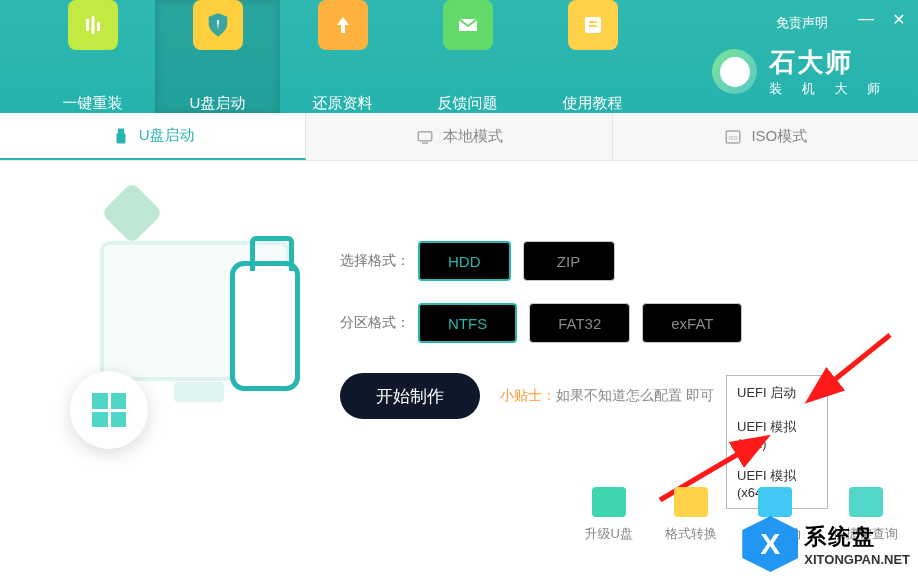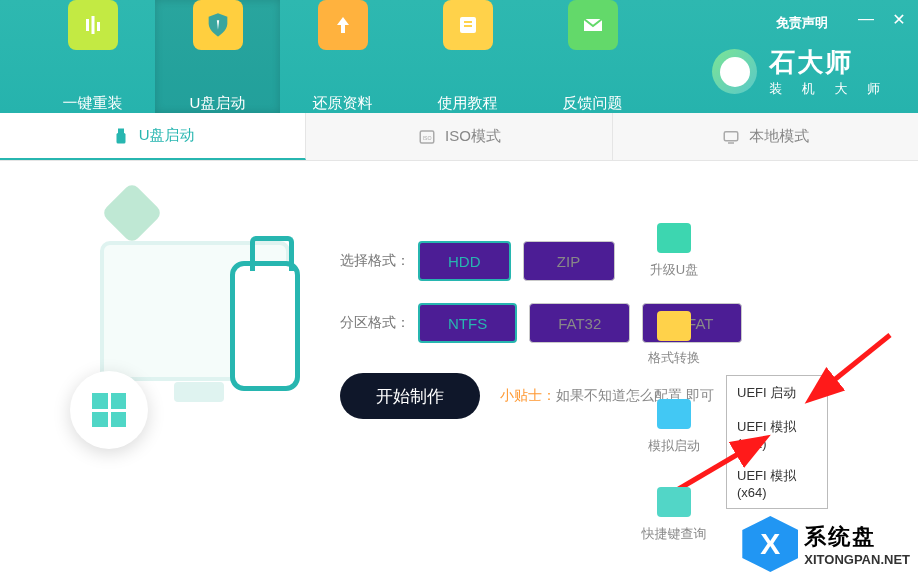--- a/index.html
+++ b/index.html
@@ -13,7 +13,7 @@
     .header-tab-icon { width: 50px; height: 50px; border-radius: 8px; display: flex; align-items: center; justify-content: center; }
     .header-tab-label { color: #fff; font-size: 15px; }
 
-    .disclaimer { position: absolute; right: 90px; top: 14px; color: #fff; font-size: 13px; font-weight: bold; }
+    .disclaimer { position: absolute; right: 90px; top: 14px; color: #fff; font-size: 13px; }
     .window-controls { position: absolute; right: 10px; top: 10px; display: flex; gap: 15px; }
     .win-min, .win-close { color: #fff; font-size: 16px; cursor: pointer; width: 18px; text-align: center; }
     .brand { position: absolute; right: 30px; top: 45px; display: flex; align-items: center; gap: 12px; }

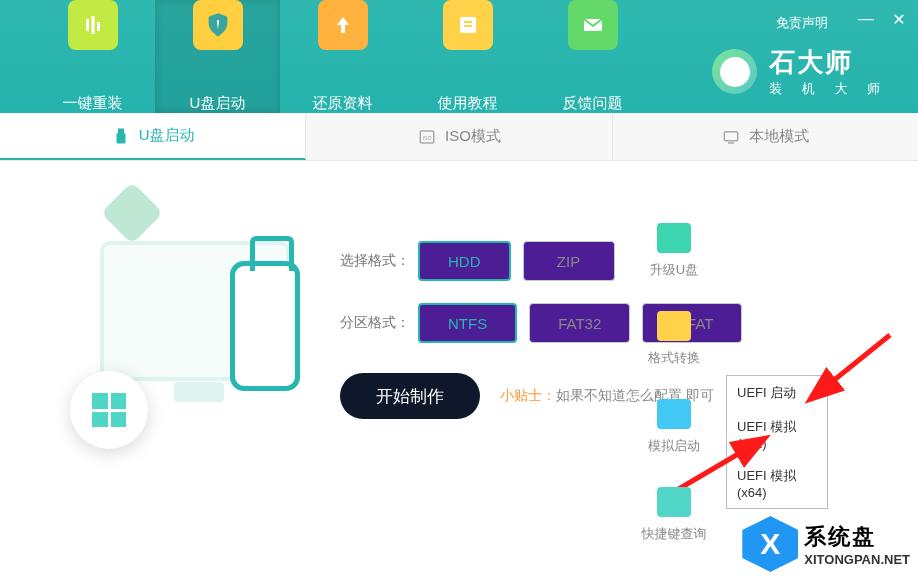--- a/index.html
+++ b/index.html
@@ -109,6 +109,15 @@
       <span class="header-tab-label">还原资料</span>
     </div>
     <div class="header-tab">
+      <div class="header-tab-icon" style="background:#63d96a">
+        <svg viewBox="0 0 24 24" width="24" height="24">
+            <rect x="3" y="6" width="18" height="12" fill="#fff"></rect>
+            <path d="M3 6 L12 13 L21 6" stroke="#63d96a" stroke-width="2" fill="none"></path>
+          </svg>
+      </div>
+      <span class="header-tab-label">反馈问题</span>
+    </div>
+    <div class="header-tab">
       <div class="header-tab-icon" style="background:#ffd24a">
         <svg viewBox="0 0 24 24" width="24" height="24">
             <rect x="4" y="4" width="16" height="16" rx="2" fill="#fff"></rect>
@@ -117,15 +126,6 @@
           </svg>
       </div>
       <span class="header-tab-label">使用教程</span>
-    </div>
-    <div class="header-tab">
-      <div class="header-tab-icon" style="background:#63d96a">
-        <svg viewBox="0 0 24 24" width="24" height="24">
-            <rect x="3" y="6" width="18" height="12" fill="#fff"></rect>
-            <path d="M3 6 L12 13 L21 6" stroke="#63d96a" stroke-width="2" fill="none"></path>
-          </svg>
-      </div>
-      <span class="header-tab-label">反馈问题</span>
     </div>
   </div>
 

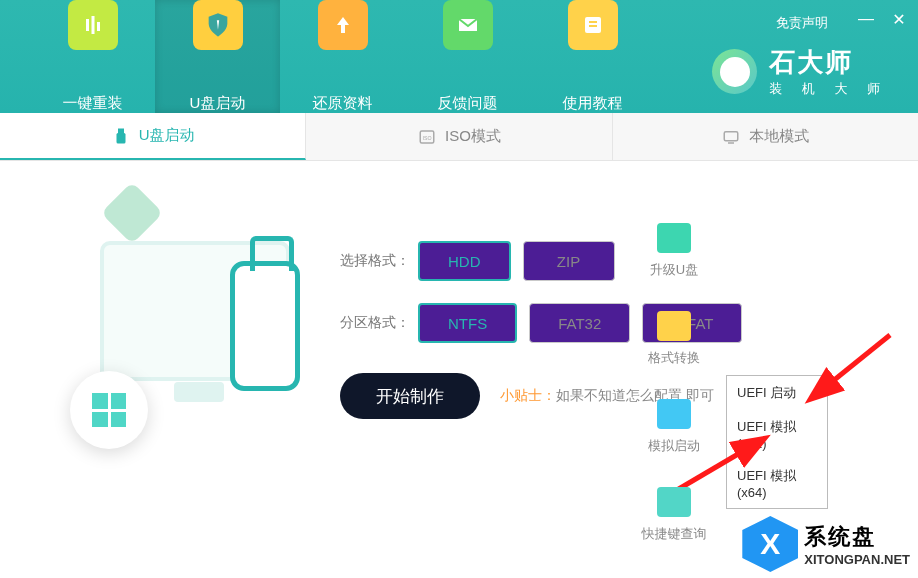--- a/index.html
+++ b/index.html
@@ -156,20 +156,20 @@
   <div class="subtab">
     <span class="subtab-icon">
       <svg viewBox="0 0 24 24" width="18" height="18">
+          <rect x="3" y="5" width="18" height="12" rx="2" fill="none" stroke="#aaa" stroke-width="2"></rect>
+          <line x1="8" y1="20" x2="16" y2="20" stroke="#aaa" stroke-width="2"></line>
+        </svg>
+    </span>
+    <span>本地模式</span>
+  </div>
+  <div class="subtab">
+    <span class="subtab-icon">
+      <svg viewBox="0 0 24 24" width="18" height="18">
           <rect x="3" y="4" width="18" height="16" rx="2" fill="none" stroke="#aaa" stroke-width="2"></rect>
           <text x="12" y="16" font-size="7" text-anchor="middle" fill="#aaa">ISO</text>
         </svg>
     </span>
     <span>ISO模式</span>
-  </div>
-  <div class="subtab">
-    <span class="subtab-icon">
-      <svg viewBox="0 0 24 24" width="18" height="18">
-          <rect x="3" y="5" width="18" height="12" rx="2" fill="none" stroke="#aaa" stroke-width="2"></rect>
-          <line x1="8" y1="20" x2="16" y2="20" stroke="#aaa" stroke-width="2"></line>
-        </svg>
-    </span>
-    <span>本地模式</span>
   </div>
 </div>
 

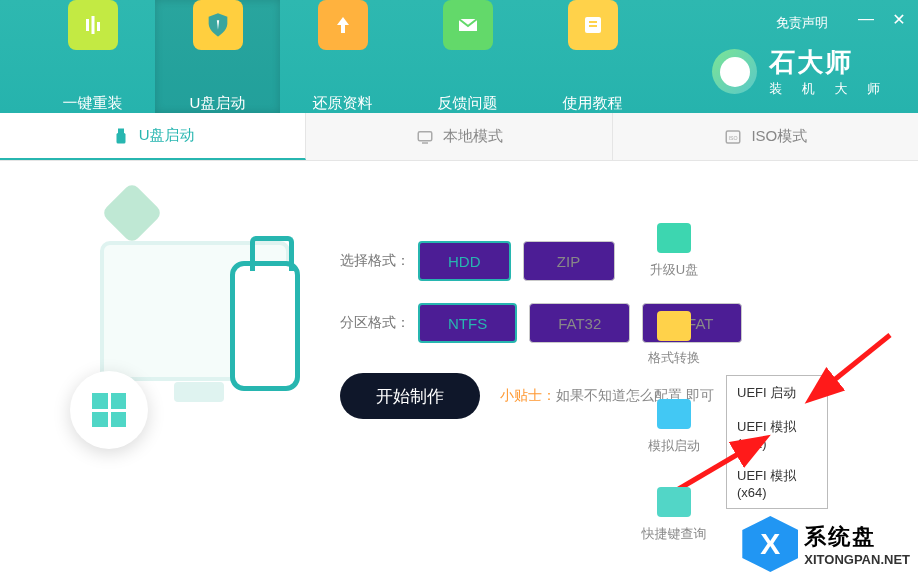--- a/index.html
+++ b/index.html
@@ -47,7 +47,7 @@
     .dropdown { flex: 1; max-width: 420px; height: 34px; border: 1px solid #c9c9c9; border-radius: 3px; display: flex; align-items: center; padding: 0 12px; color: #888; font-family: monospace; font-size: 13px; position: relative; cursor: pointer; }
     .dropdown-caret { position: absolute; right: 10px; color: #aaa; }
     .btn-group { display: flex; gap: 12px; }
-    .opt-btn { height: 40px; padding: 0 28px; border: 1px solid #c9c9c9; border-radius: 4px; color: #888; font-size: 15px; cursor: pointer; background: #4c1d95; display: flex; align-items: center; justify-content: center; min-width: 92px;}
+    .opt-btn { height: 40px; padding: 0 28px; border: 1px solid #c9c9c9; border-radius: 4px; color: #888; font-size: 15px; cursor: pointer; background: #000000; display: flex; align-items: center; justify-content: center; min-width: 92px;}
     .opt-btn.selected { color: #27b6b0; border-color: #27b6b0; border-width: 2px; font-weight: 500;}
 
     .action-row { display: flex; align-items: center; gap: 20px; margin-top: 30px; }

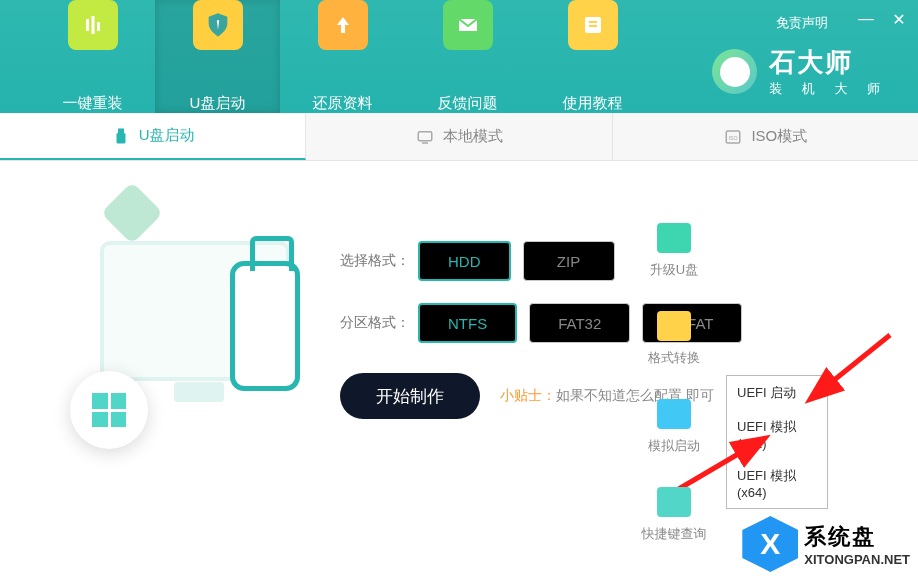--- a/index.html
+++ b/index.html
@@ -64,7 +64,7 @@
     .arrow svg { overflow: visible; }
 
     
-    .bottom-toolbar { position: absolute; bottom: 35px; left: 450px; right: 20px; display: flex; gap: 32px; justify-content: flex-end; flex-direction: column; }
+    .bottom-toolbar { position: absolute; bottom: 35px; left: 450px; right: 20px; display: flex; gap: 32px; justify-content: flex-end; }
     .bottom-item { display: flex; flex-direction: column; align-items: center; gap: 8px; cursor: pointer; }
     .bottom-icon { width: 34px; height: 30px; border-radius: 4px; }
     .bottom-label { font-size: 13px; color: #888; }

